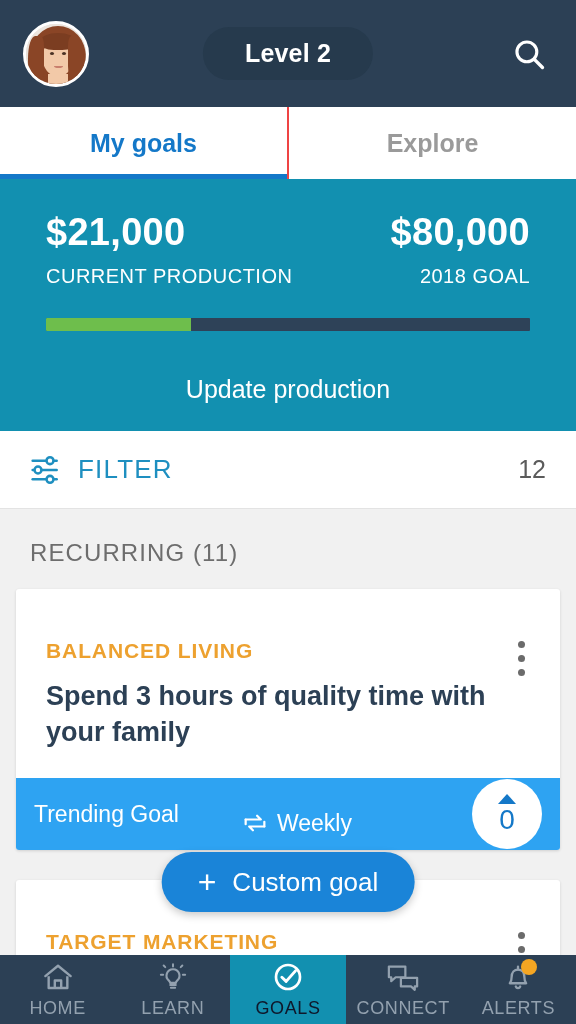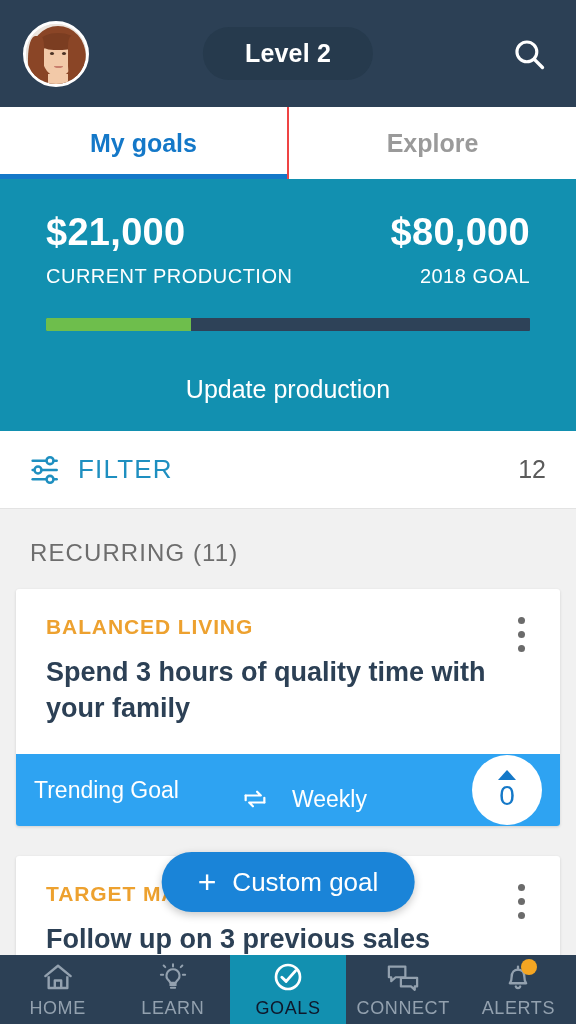--- a/index.html
+++ b/index.html
@@ -104,7 +104,7 @@
     box-shadow:0 1px 3px rgba(0,0,0,.14);
     overflow:hidden; position:relative;
   }
-  .card-body { padding:26px 30px 28px 30px; position:relative; }
+  .card-body { padding:26px 30px 28px 30px; position:relative;margin-top:24px; }
   .card-cat { color:#eda12f; font-size:21px; font-weight:bold; letter-spacing:.9px; }
   .card-title {
     color:#2c4055; font-size:27px; font-weight:bold; line-height:1.32;

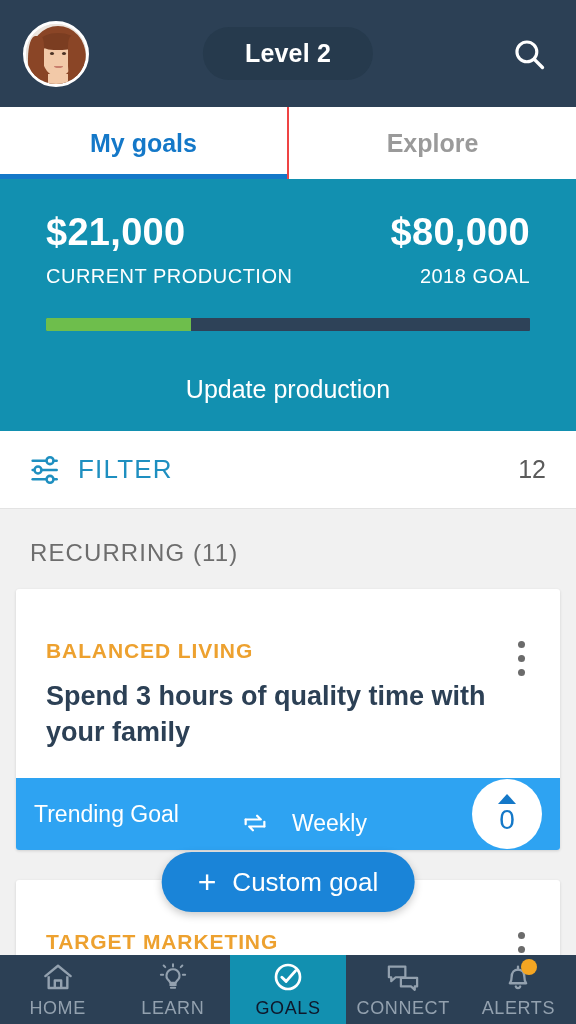--- a/index.html
+++ b/index.html
@@ -122,7 +122,7 @@
     padding:0 18px; color:#ffffff; position:relative;
   }
   .foot-trending { font-size:23px; }
-  .foot-repeat { display:flex; align-items:center; gap:23px; margin-left:62px;margin-top:18px; }
+  .foot-repeat { display:flex; align-items:center; gap:8px; margin-left:62px;margin-top:18px; }
   .foot-freq { font-size:23px; }
   .counter {
     position:absolute; right:18px; top:50%; transform:translateY(-50%);

